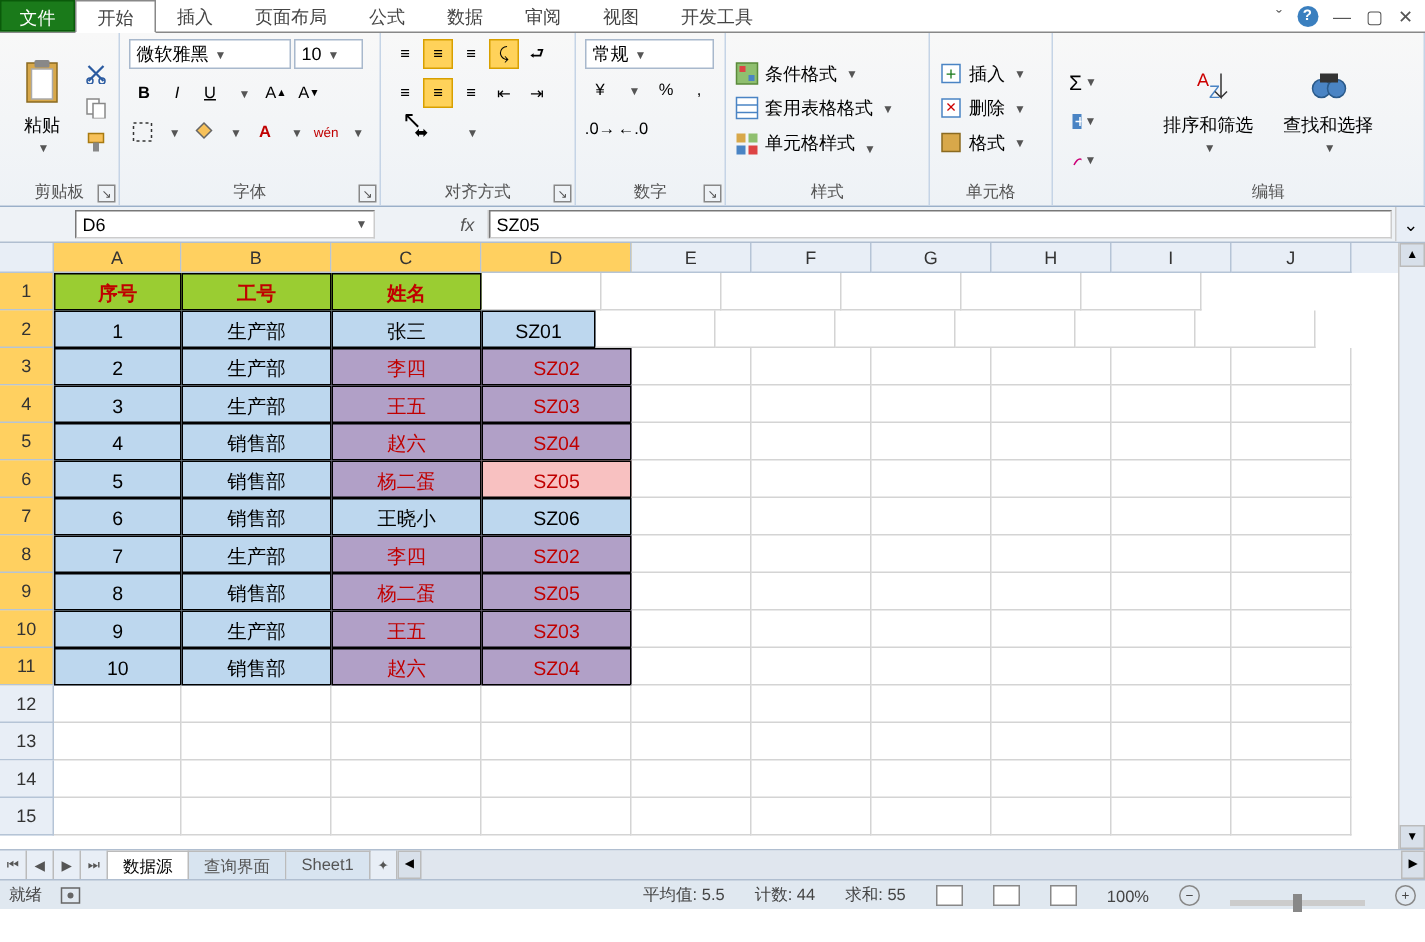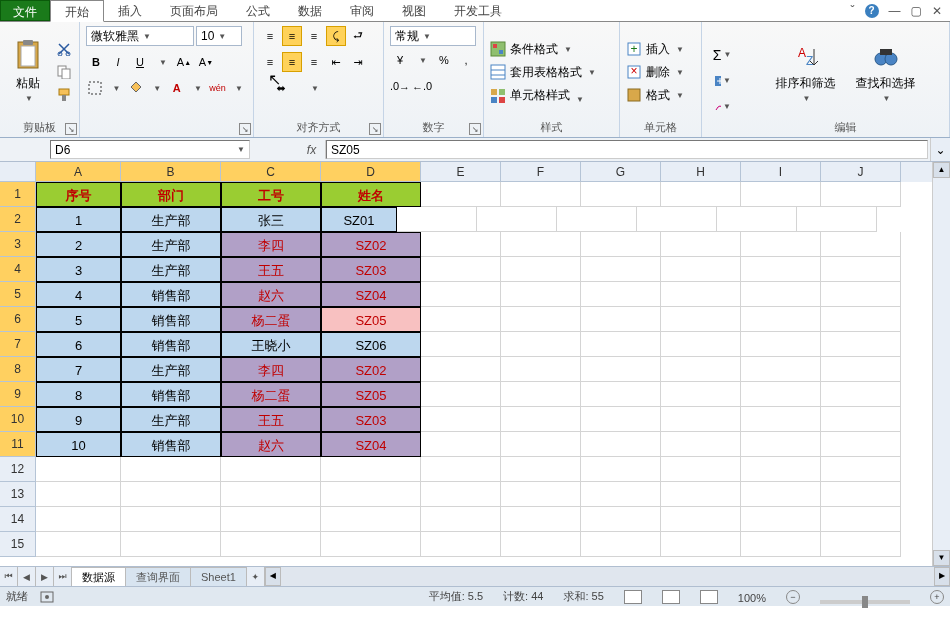--- a/index.html
+++ b/index.html
@@ -185,6 +185,7 @@
           </div>
       </div>
     </div>
+    <div class="group-label">字体</div>
     <div class="launcher">↘</div>
   </div>
 

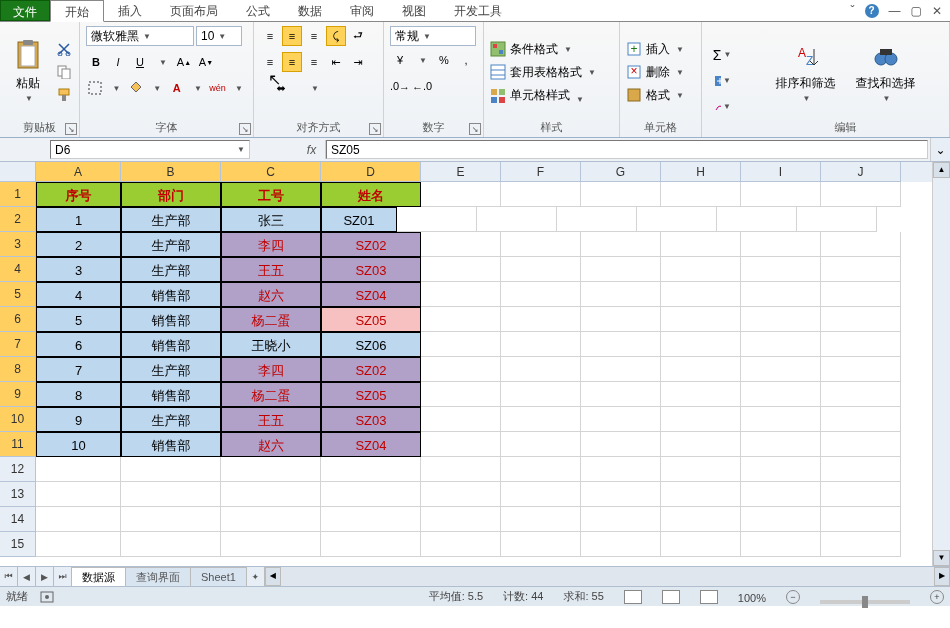--- a/index.html
+++ b/index.html
@@ -399,7 +399,6 @@
   <div class="cells" id="cells">
       <div class="c-row">
         <div class="cell hdr-cell" style="width: 85px;">序号</div>
-        <div class="cell hdr-cell" style="width: 100px;">部门</div>
         <div class="cell hdr-cell" style="width: 100px;">工号</div>
         <div class="cell hdr-cell" style="width: 100px;">姓名</div>
         <div class="cell" style="width: 80px;"></div>

